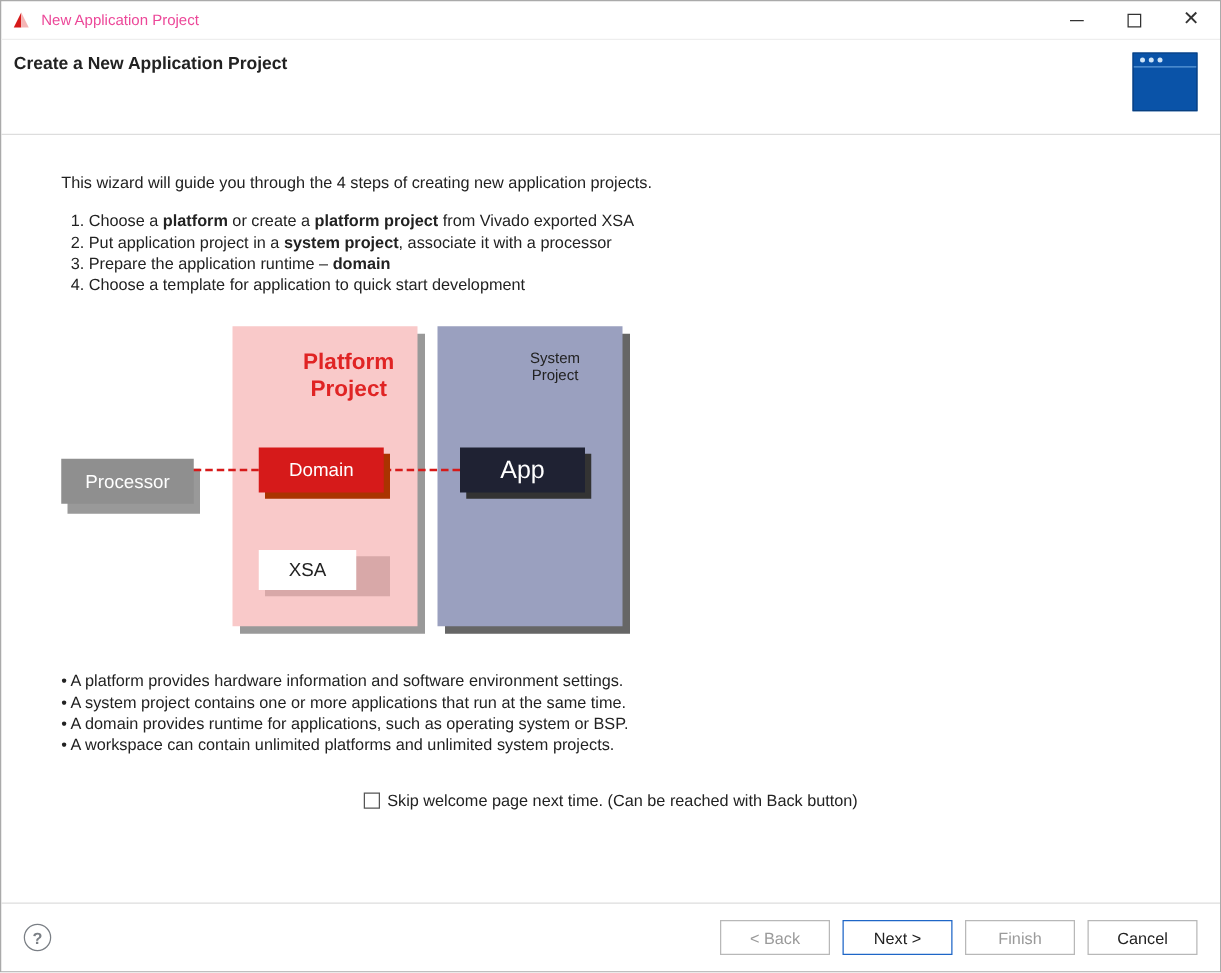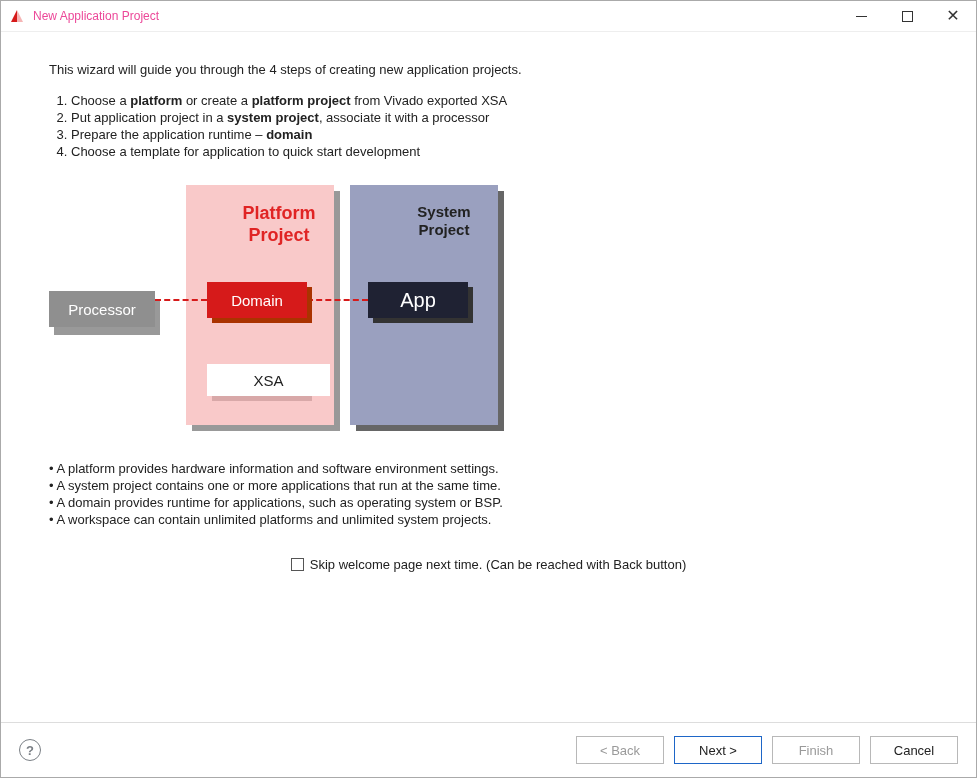--- a/index.html
+++ b/index.html
@@ -88,6 +88,15 @@
     </div>
   </div>
 
+  <div class="banner">
+    <h1>Create a New Application Project</h1>
+    <div class="banner-icon">
+      <div class="bar"></div>
+        <div class="dot d1"></div>
+        <div class="dot d2"></div>
+        <div class="dot d3"></div>
+    </div>
+  </div>
 
   <div class="content">
     <p class="intro">This wizard will guide you through the 4 steps of creating new application projects.</p>

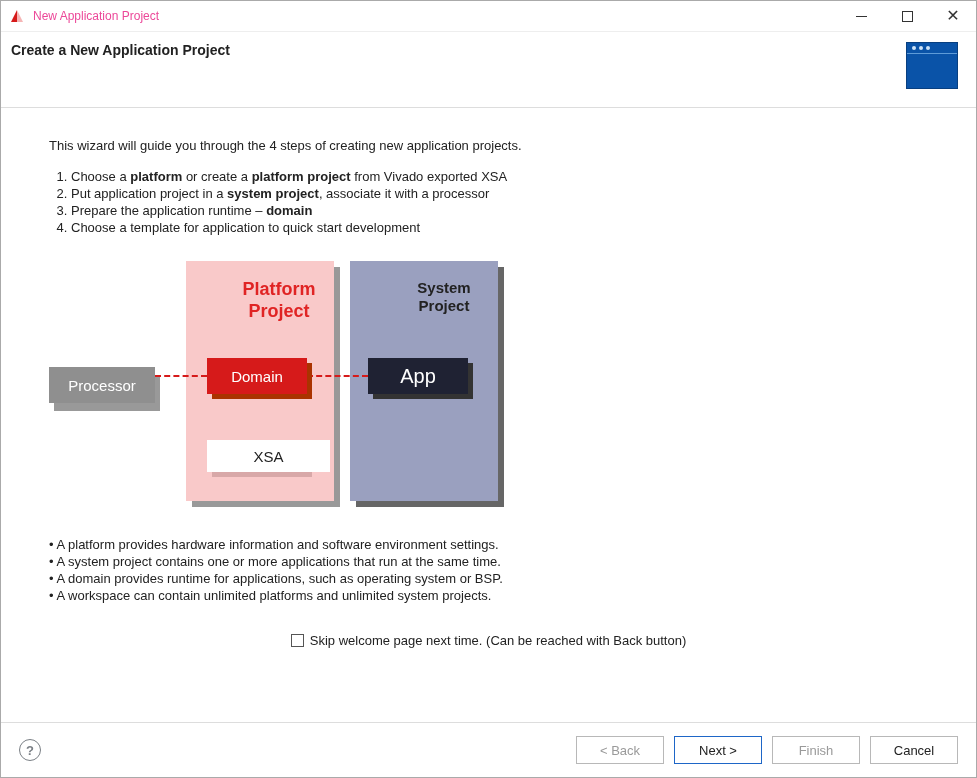--- a/index.html
+++ b/index.html
@@ -32,7 +32,7 @@
   .proc-shadow{left:5px;top:116px;width:106px;height:36px;}
   .proc{position:absolute;left:0;top:108px;width:106px;height:36px;background:#8f8f8f;color:#fff;display:flex;align-items:center;justify-content:center;font-size:15px;}
   .plat-label{position:absolute;left:170px;top:20px;color:#e02424;font-size:18px;font-weight:bold;text-align:center;width:120px;line-height:1.2;}
-  .sys-label{position:absolute;left:335px;top:20px;color:#222;font-size:15px;font-weight:bold;text-align:center;width:120px;line-height:1.2;}
+  .sys-label{position:absolute;left:335px;top:20px;color:#222;font-size:12px;font-weight:normal;text-align:center;width:120px;line-height:1.2;}
   .plat-shadow{position:absolute;left:143px;top:8px;width:148px;height:240px;background:#999;}
   .plat-bg{position:absolute;left:137px;top:2px;width:148px;height:240px;background:#f9c9c9;}
   .sys-shadow{position:absolute;left:307px;top:8px;width:148px;height:240px;background:#666;}

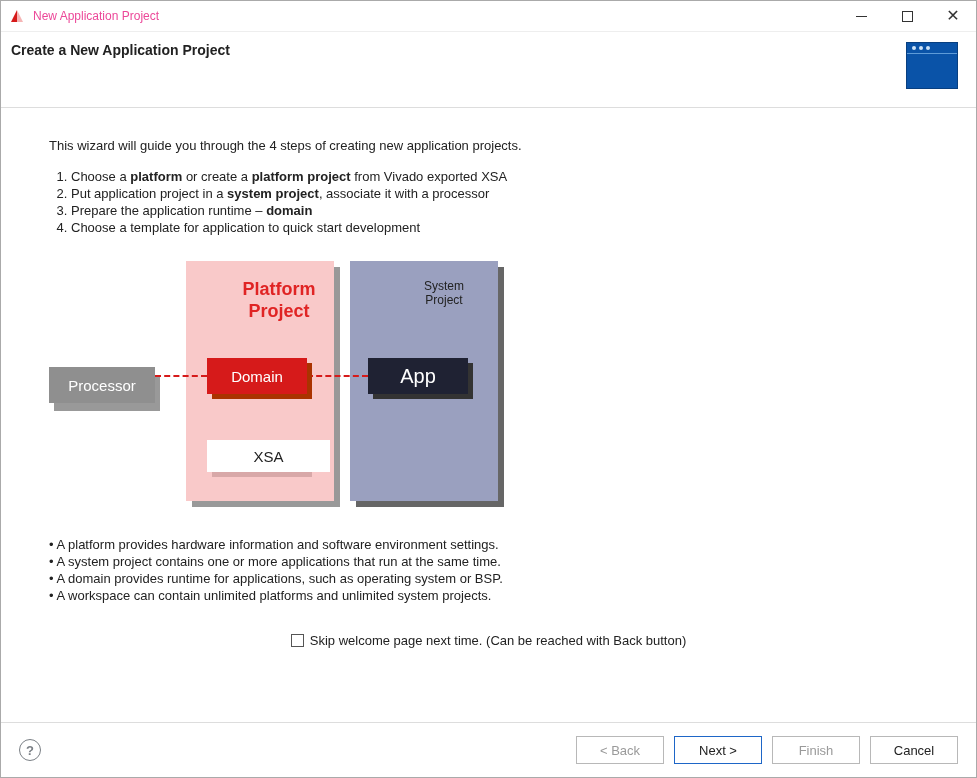--- a/index.html
+++ b/index.html
@@ -40,7 +40,7 @@
   .domain-shadow{position:absolute;left:163px;top:104px;width:100px;height:36px;background:#a30;}
   .domain{position:absolute;left:158px;top:99px;width:100px;height:36px;background:#d61a1a;color:#fff;display:flex;align-items:center;justify-content:center;font-size:15px;}
   .xsa-shadow{position:absolute;left:163px;top:186px;width:100px;height:32px;background:#d8a8a8;}
-  .xsa{position:absolute;left:158px;top:181px;width:123px;height:32px;background:#fff;color:#222;display:flex;align-items:center;justify-content:center;font-size:15px;}
+  .xsa{position:absolute;left:158px;top:181px;width:78px;height:32px;background:#fff;color:#222;display:flex;align-items:center;justify-content:center;font-size:15px;}
   .app-shadow{position:absolute;left:324px;top:104px;width:100px;height:36px;background:#333;}
   .app{position:absolute;left:319px;top:99px;width:100px;height:36px;background:#1f2233;color:#fff;display:flex;align-items:center;justify-content:center;font-size:20px;}
   .dash{position:absolute;top:116px;height:0;border-top:2px dashed #d61a1a;}

